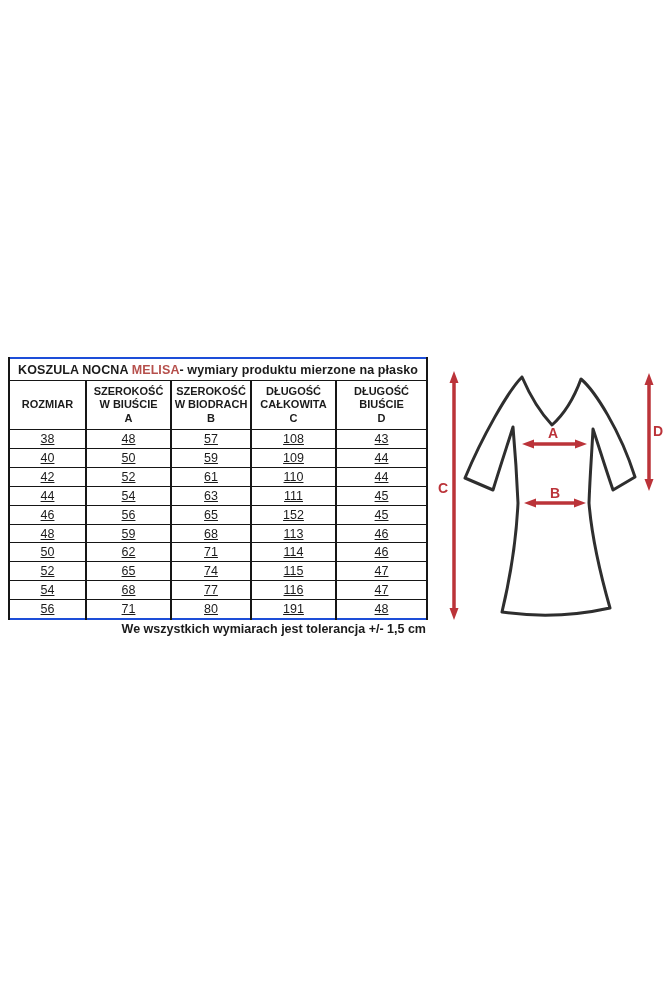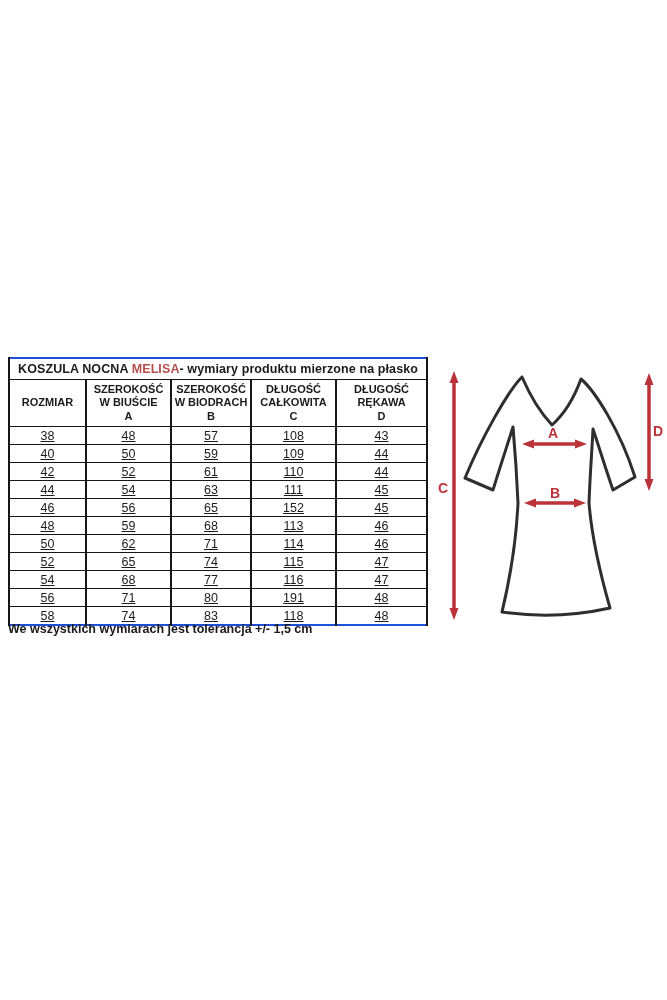--- a/index.html
+++ b/index.html
@@ -69,7 +69,7 @@
       </th>
       <th>
         <div>DŁUGOŚĆ</div>
-        <div>RĘKAWA</div>
+        <div>BIUŚCIE</div>
         <div>D</div>
       </th>
     </tr>

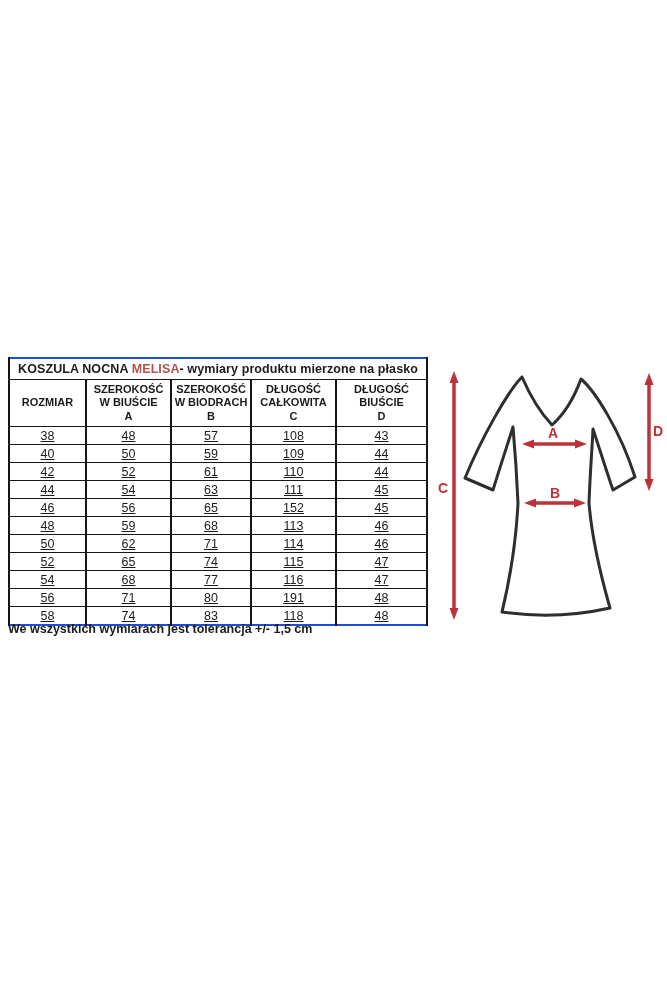--- a/index.html
+++ b/index.html
@@ -141,13 +141,6 @@
       <td class="val">71</td>
       <td class="val">80</td>
       <td class="val">191</td>
-      <td class="val">48</td>
-    </tr>
-    <tr>
-      <td class="val">58</td>
-      <td class="val">74</td>
-      <td class="val">83</td>
-      <td class="val">118</td>
       <td class="val">48</td>
     </tr>
   </tbody>

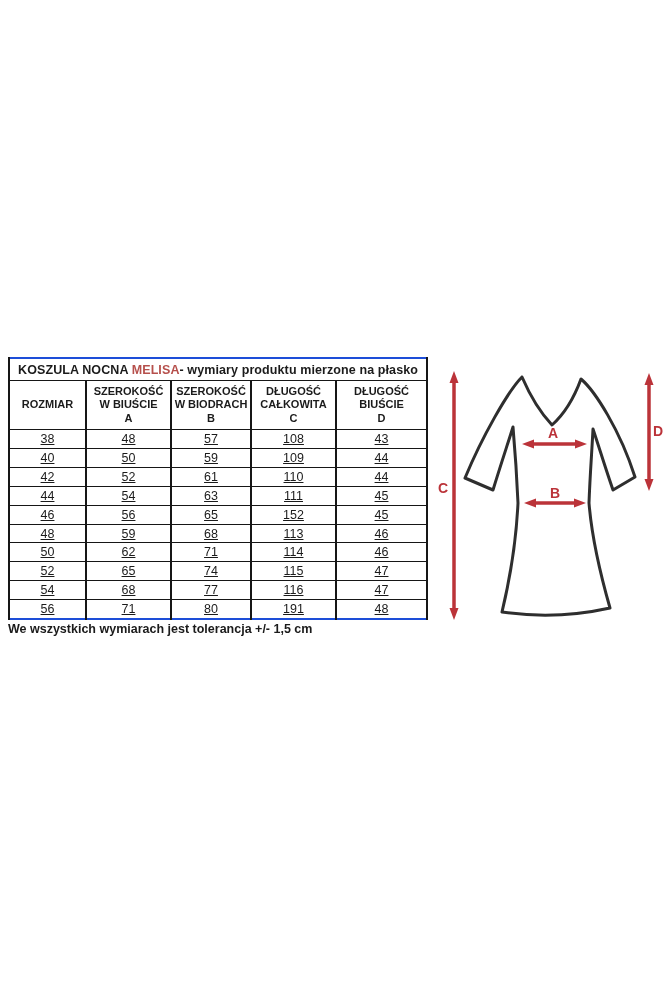--- a/index.html
+++ b/index.html
@@ -18,7 +18,7 @@
   .size-chart td.val{font-size:12.5px;height:17px;text-decoration:underline;}
 
   
-  .footnote{position:absolute;left:8px;top:622px;width:418px;text-align:left;
+  .footnote{position:absolute;left:8px;top:622px;width:418px;text-align:right;
         font-weight:bold;font-size:12.5px;}
 
   

